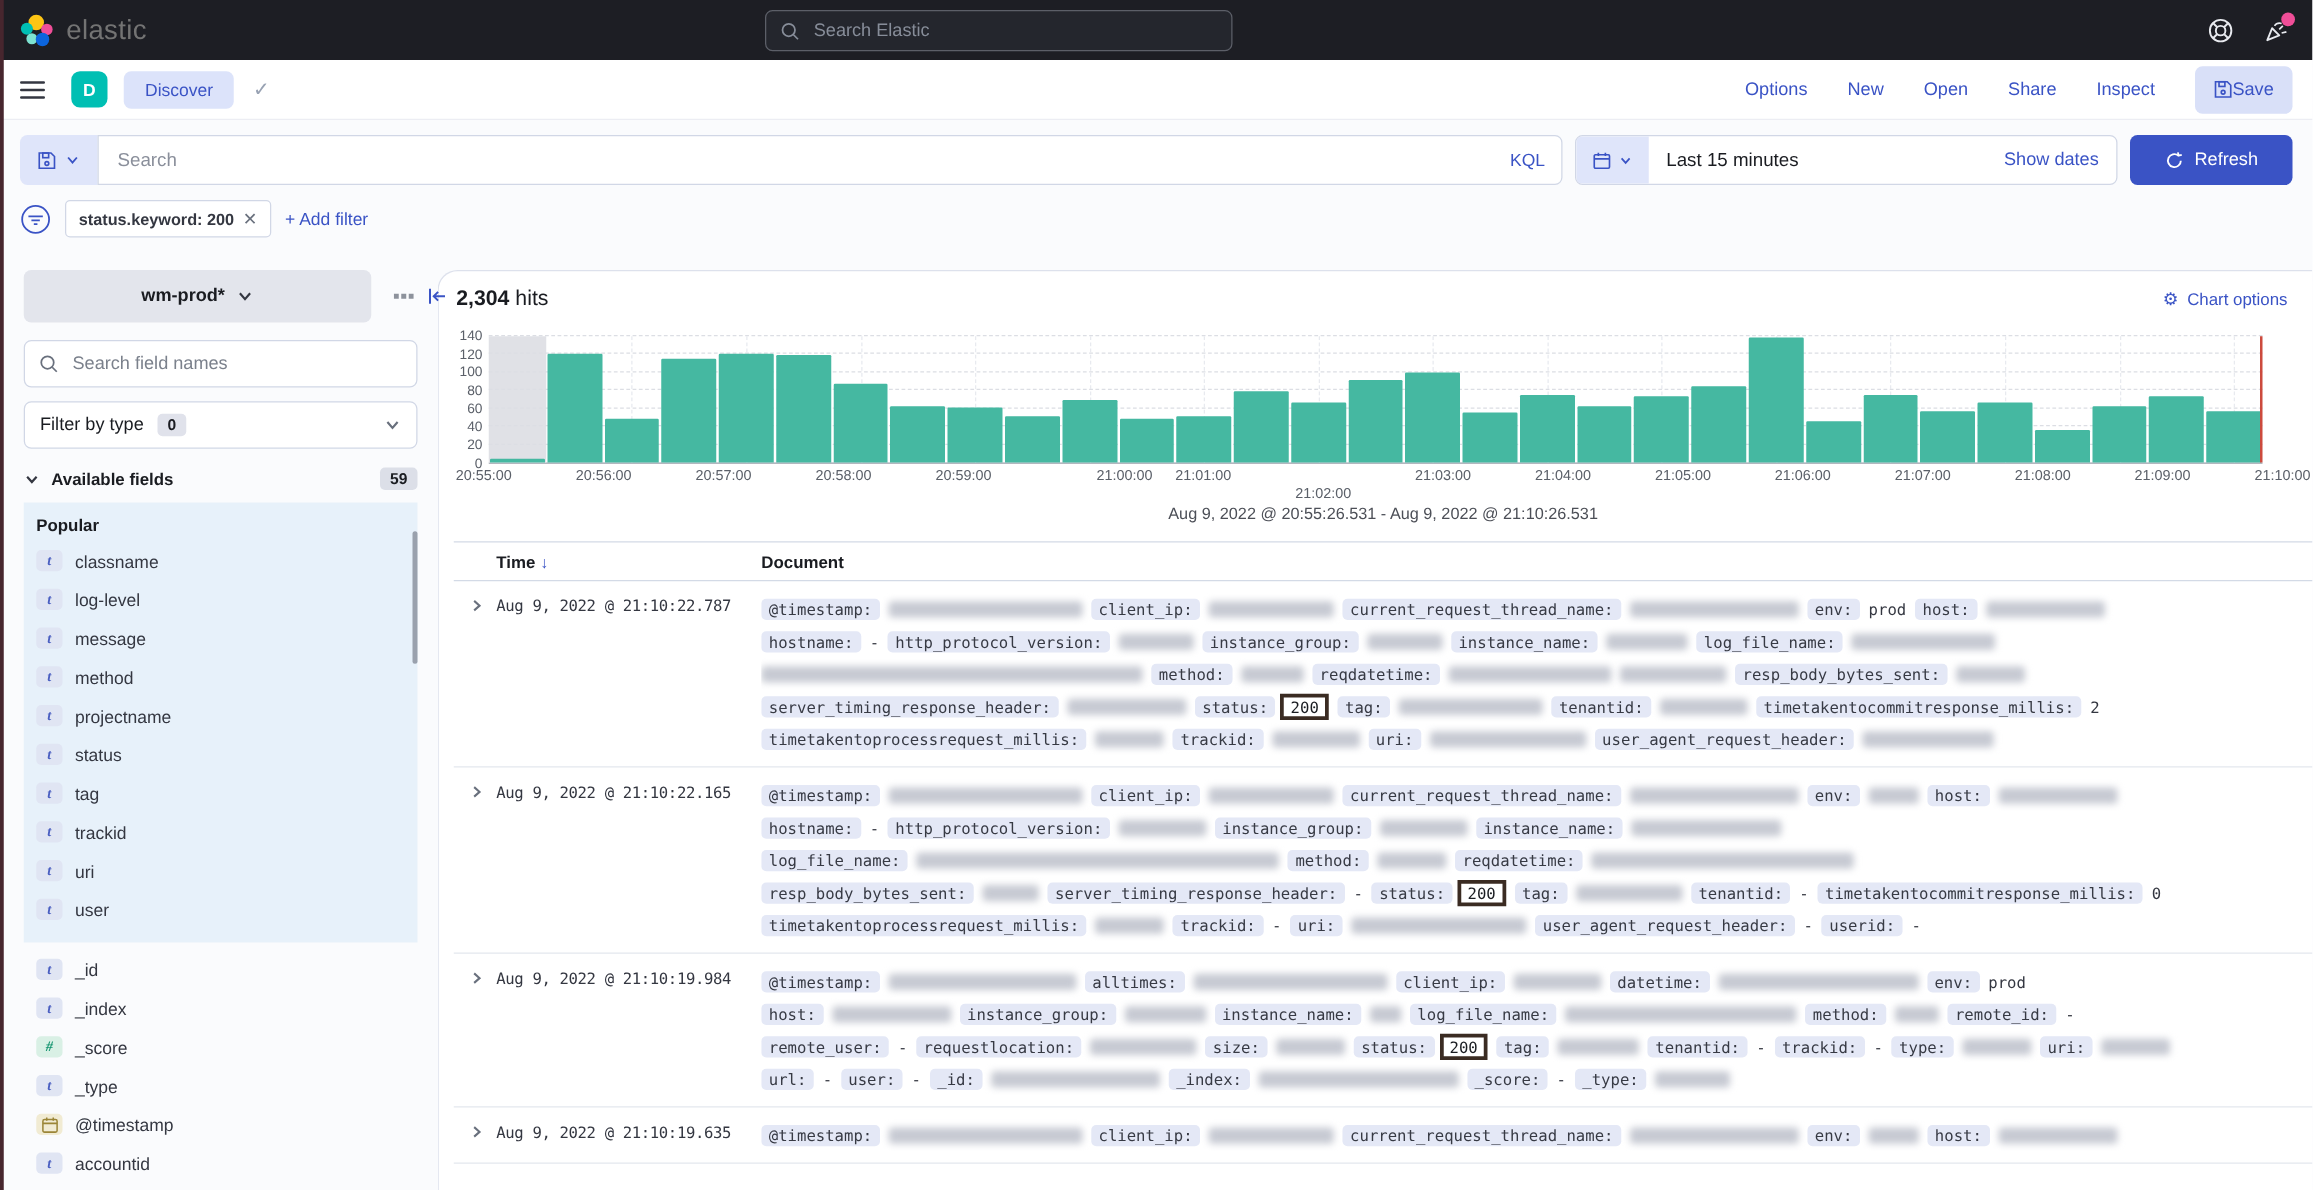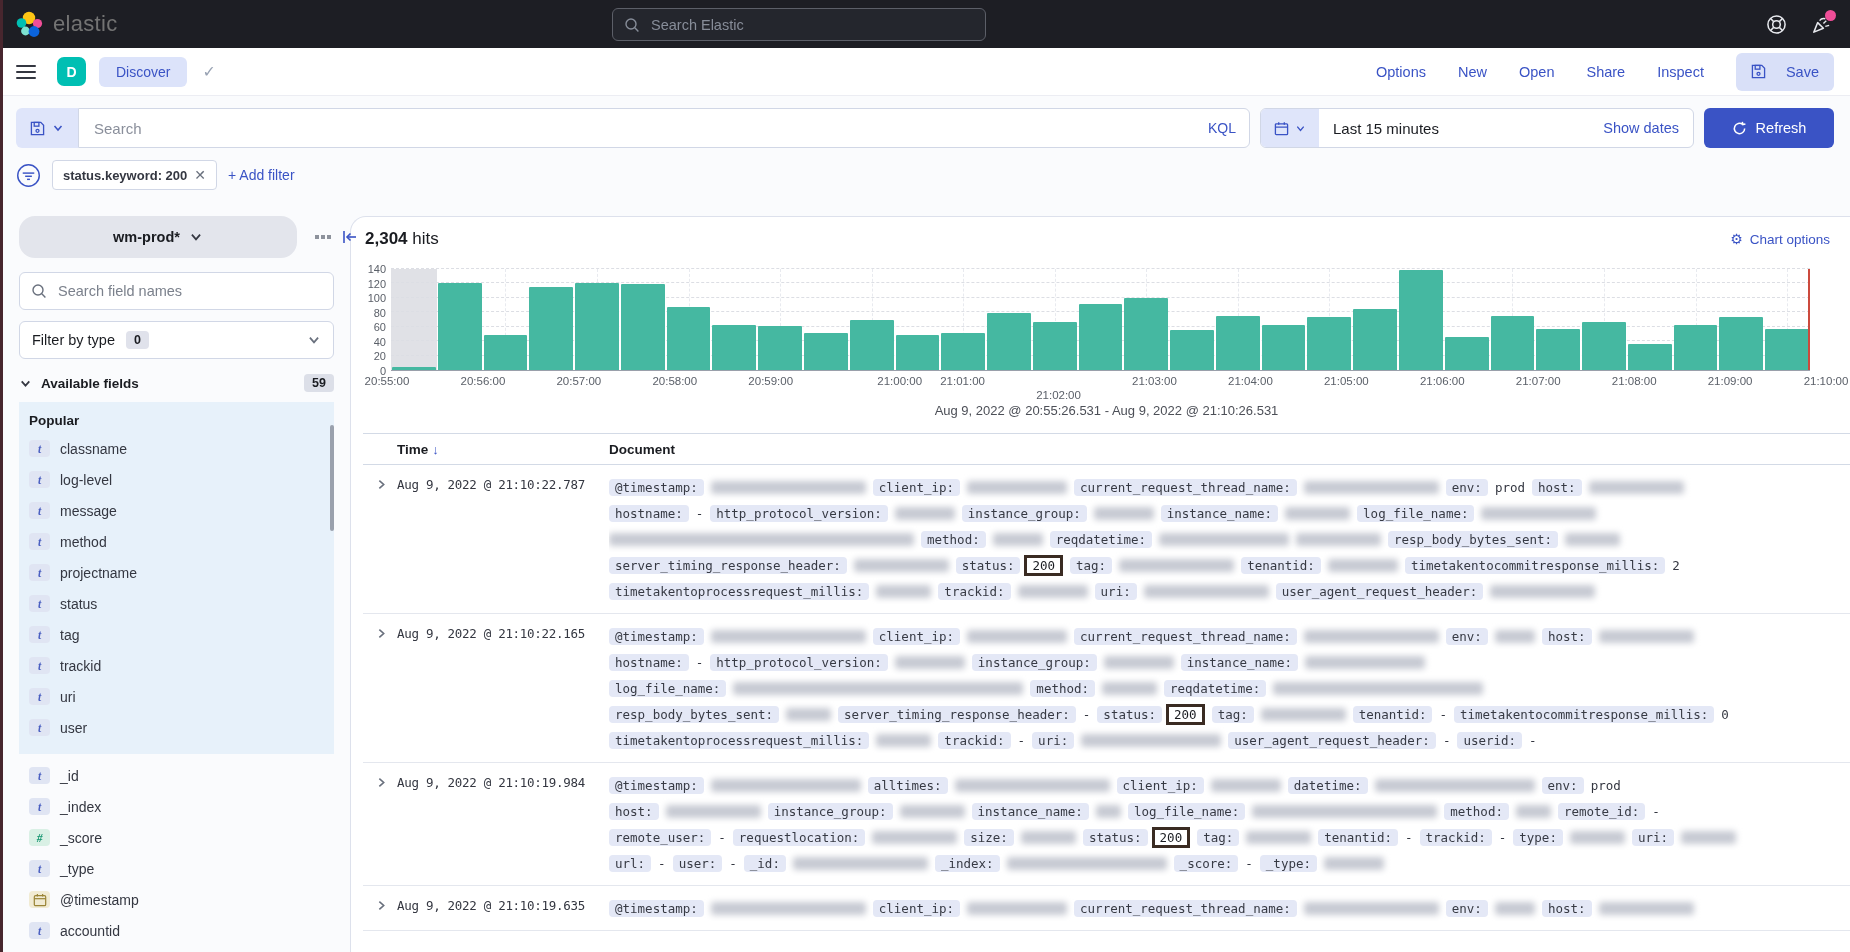--- a/index.html
+++ b/index.html
@@ -34,7 +34,7 @@
   .nav-check{color:#98a2b3;font-size:16px;margin-left:2px;}
   .nav-right{margin-left:auto;display:flex;align-items:center;gap:32px;}
   .nav-link{color:#3a53c5;font-size:14.5px;cursor:pointer;}
-  .save-btn{background:#d9e0f8;color:#3a53c5;height:38px;padding:0 15px;border-radius:6px;display:flex;align-items:center;gap:20px;font-size:14.5px;cursor:pointer;}
+  .save-btn{background:#d9e0f8;color:#3a53c5;height:38px;padding:0 15px;border-radius:6px;display:flex;align-items:center;gap:0;font-size:14.5px;cursor:pointer;}
 
   
   .querybar{display:flex;align-items:center;padding:12px 16px 10px 16px;gap:10px;}

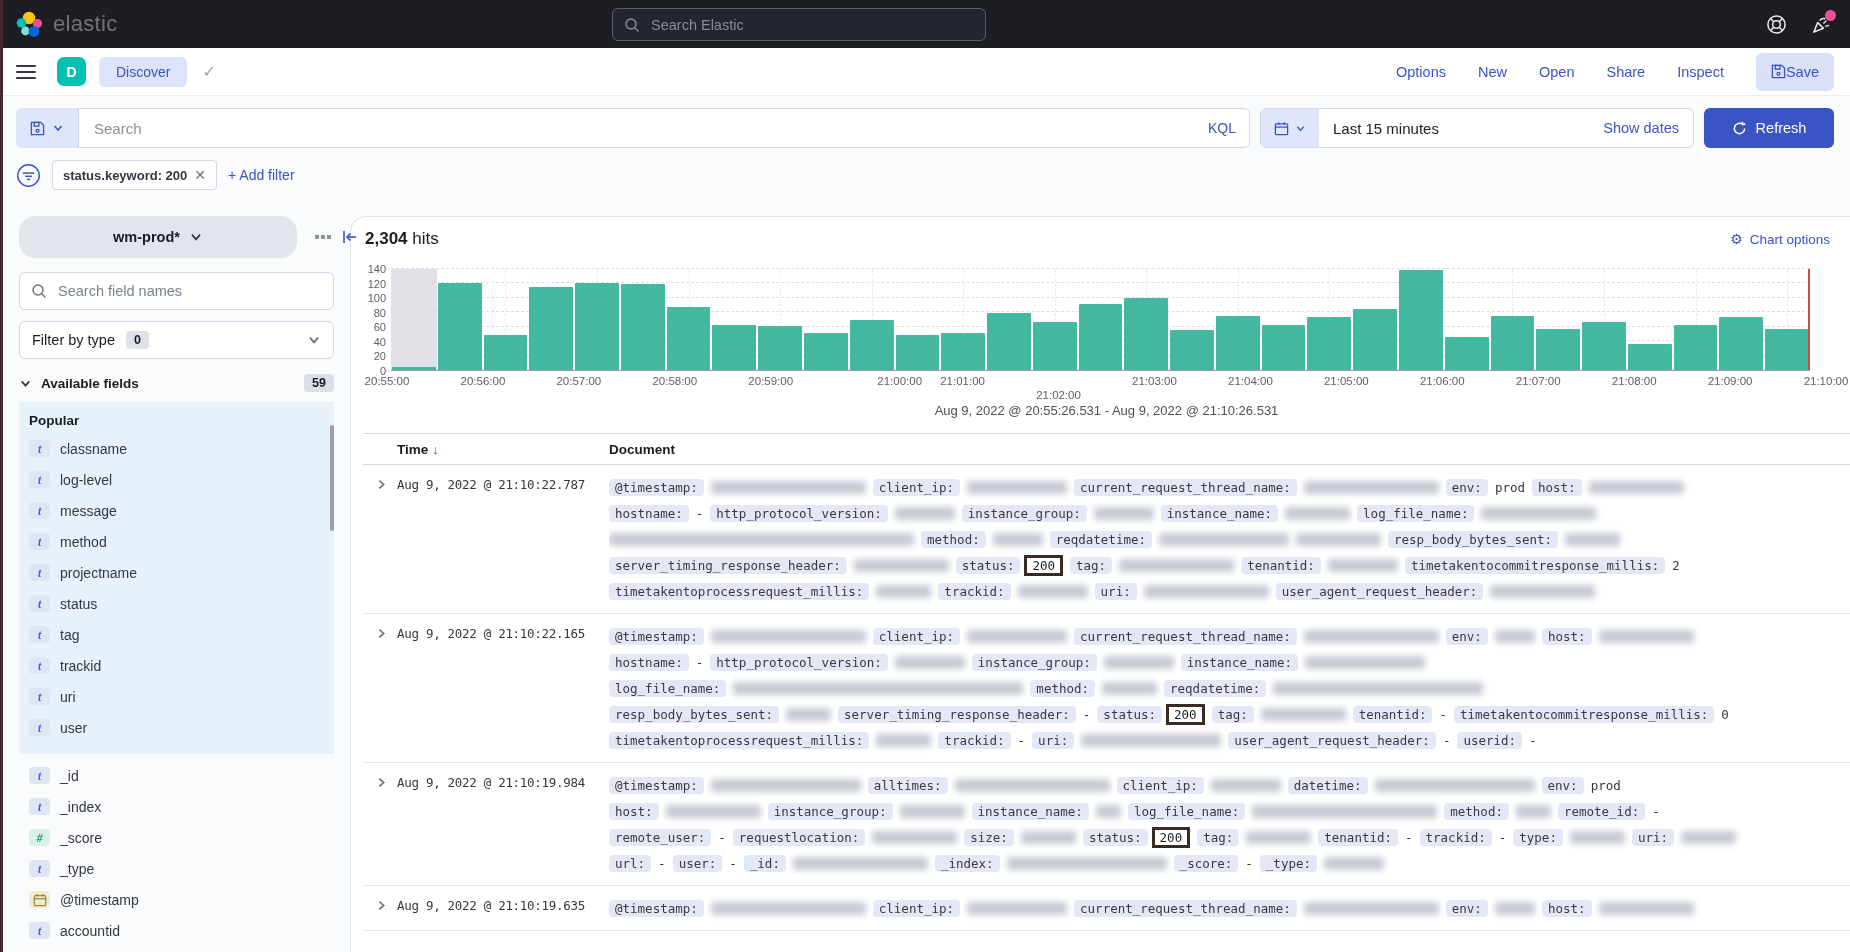--- a/index.html
+++ b/index.html
@@ -59,7 +59,7 @@
   
   .content{display:flex;align-items:flex-start;margin-top:14px;}
   .sidebar{width:350px;padding:0 16px 0 19px;flex:none;}
-  .index-btn{width:278px;height:42px;background:#e3e5ec;border-radius:16px;display:flex;align-items:center;justify-content:center;gap:9px;font-weight:700;font-size:14.5px;color:#1a1c21;cursor:pointer;}
+  .index-btn{width:278px;height:42px;background:#e3e5ec;border-radius:6px;display:flex;align-items:center;justify-content:center;gap:9px;font-weight:700;font-size:14.5px;color:#1a1c21;cursor:pointer;}
   .sfield{margin-top:14px;width:315px;height:38px;border:1px solid #d1d7e6;border-radius:6px;background:#fff;display:flex;align-items:center;gap:9px;padding:0 11px;}
   .sfield input{border:none;outline:none;flex:1;font-size:14.5px;color:#343741;font-family:"Liberation Sans",sans-serif;}
   .sfield input::placeholder{color:#7b818c;}

